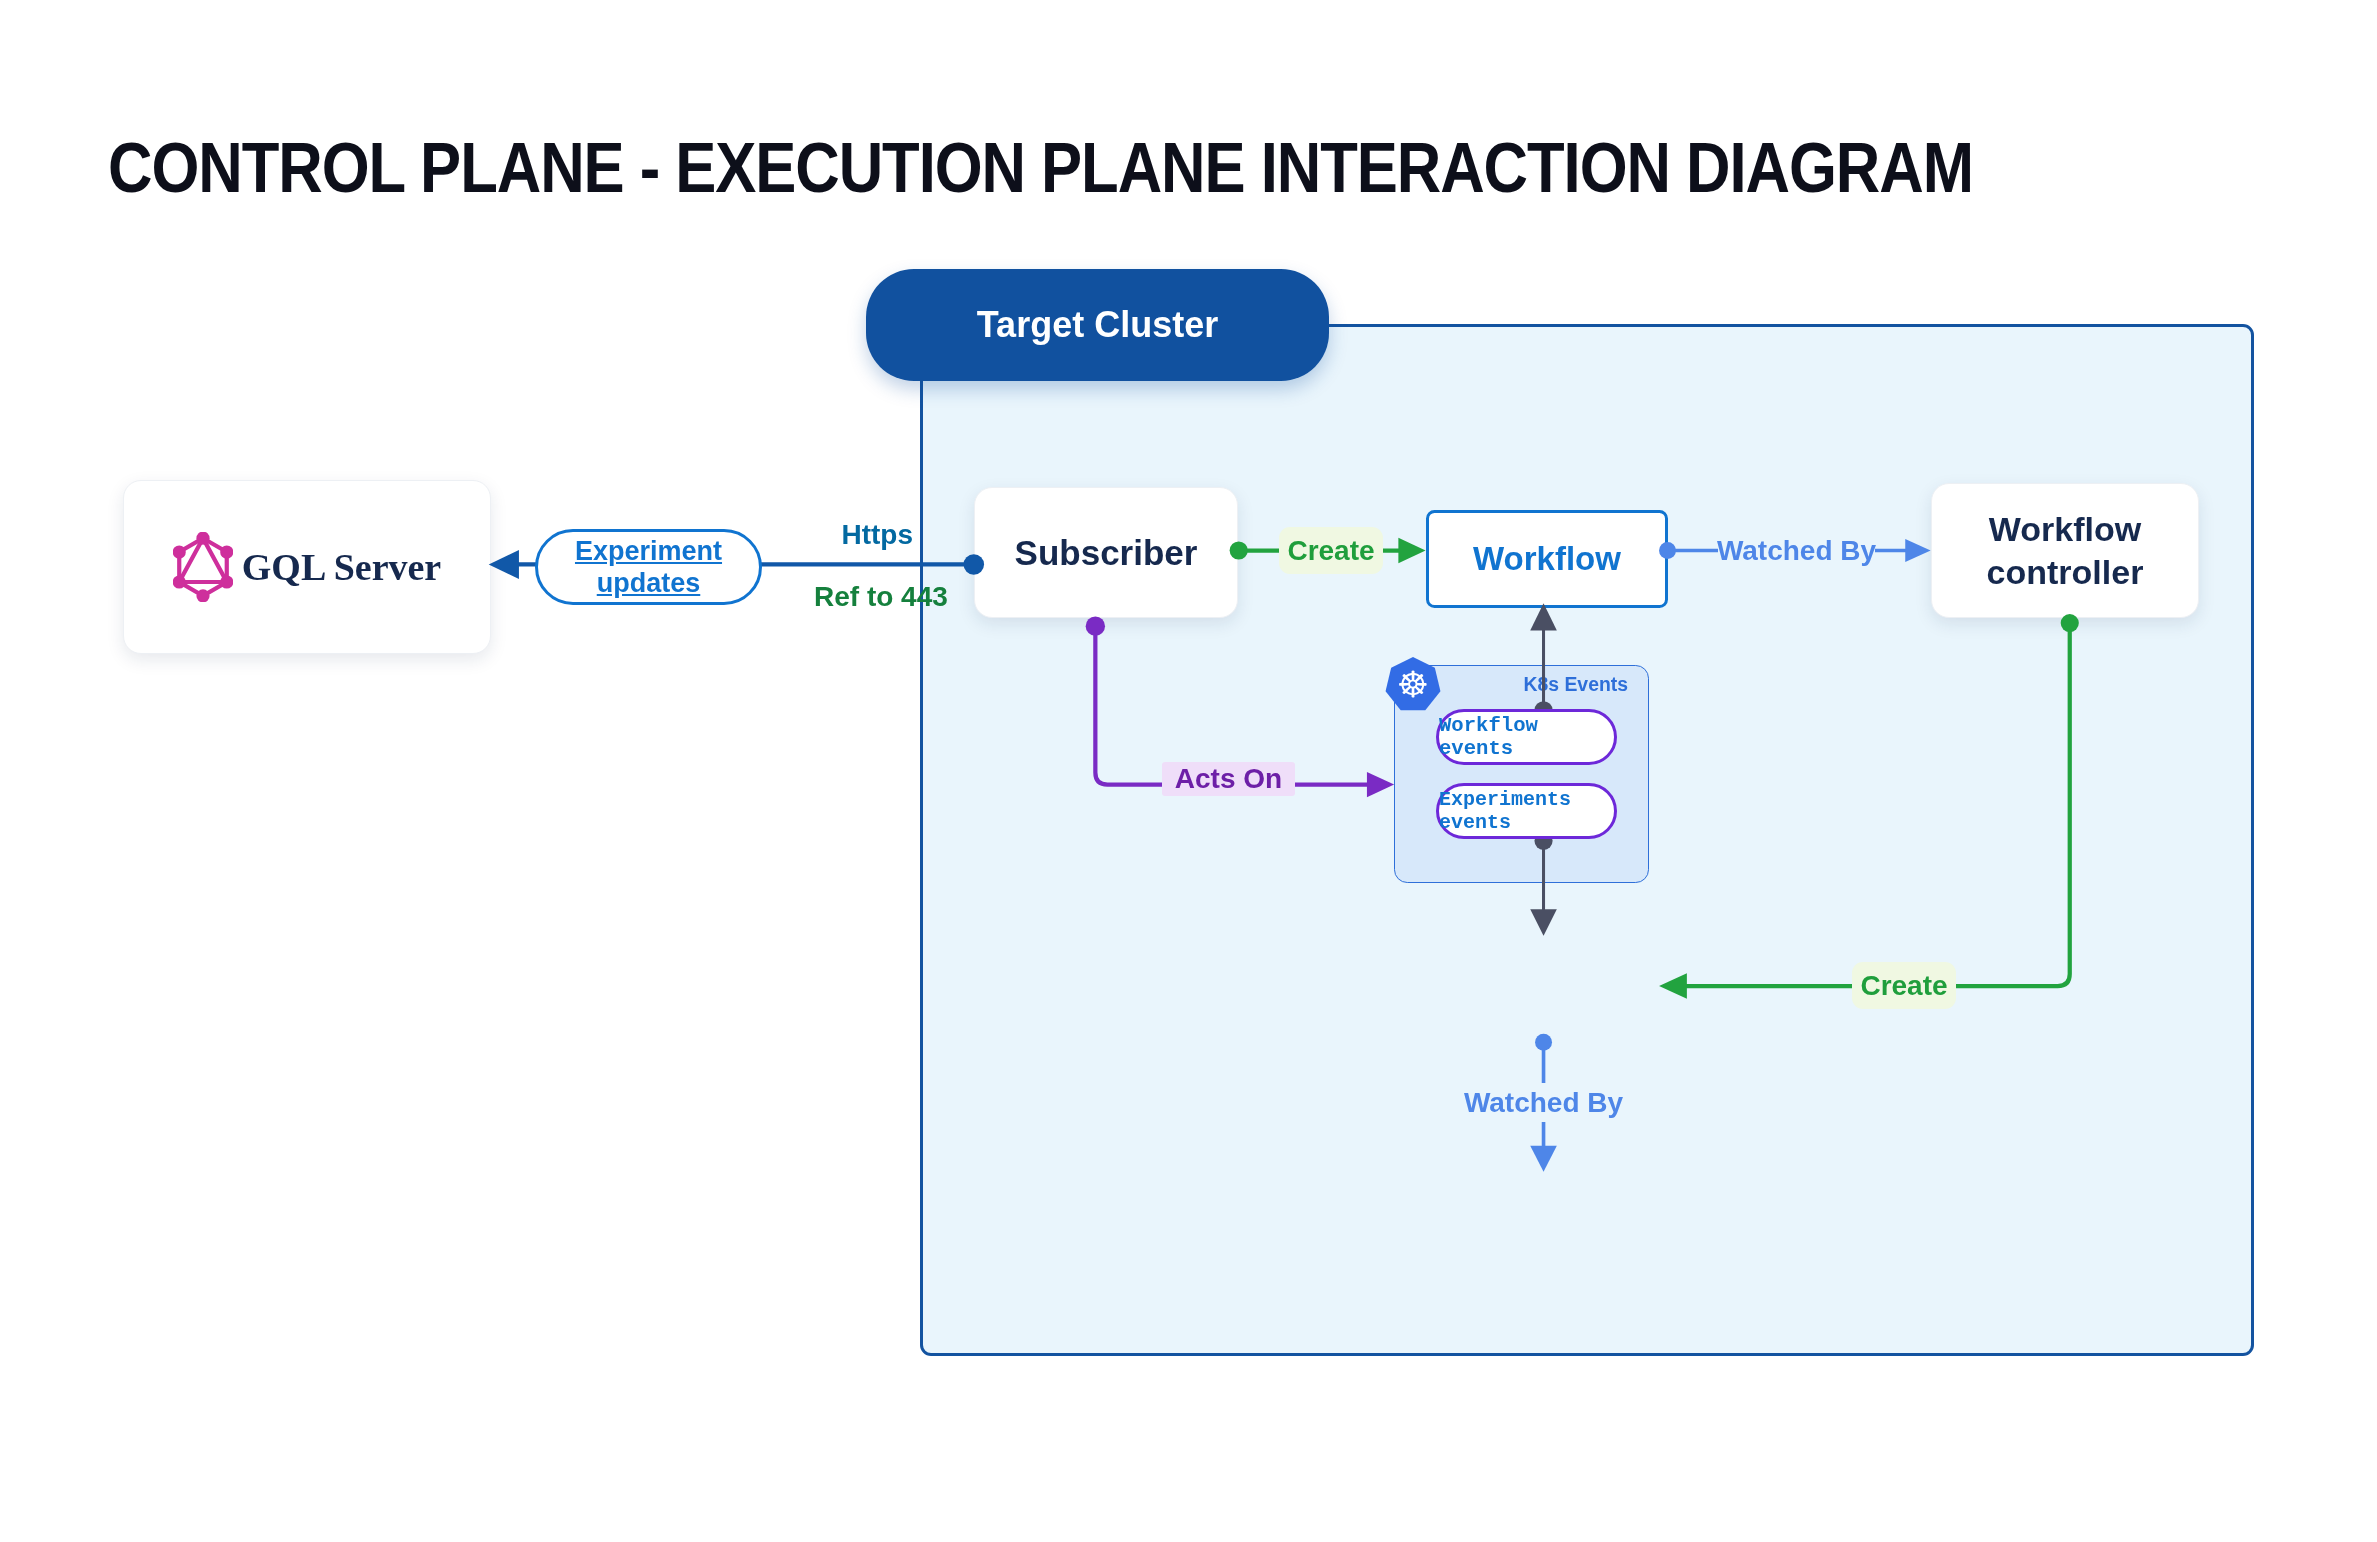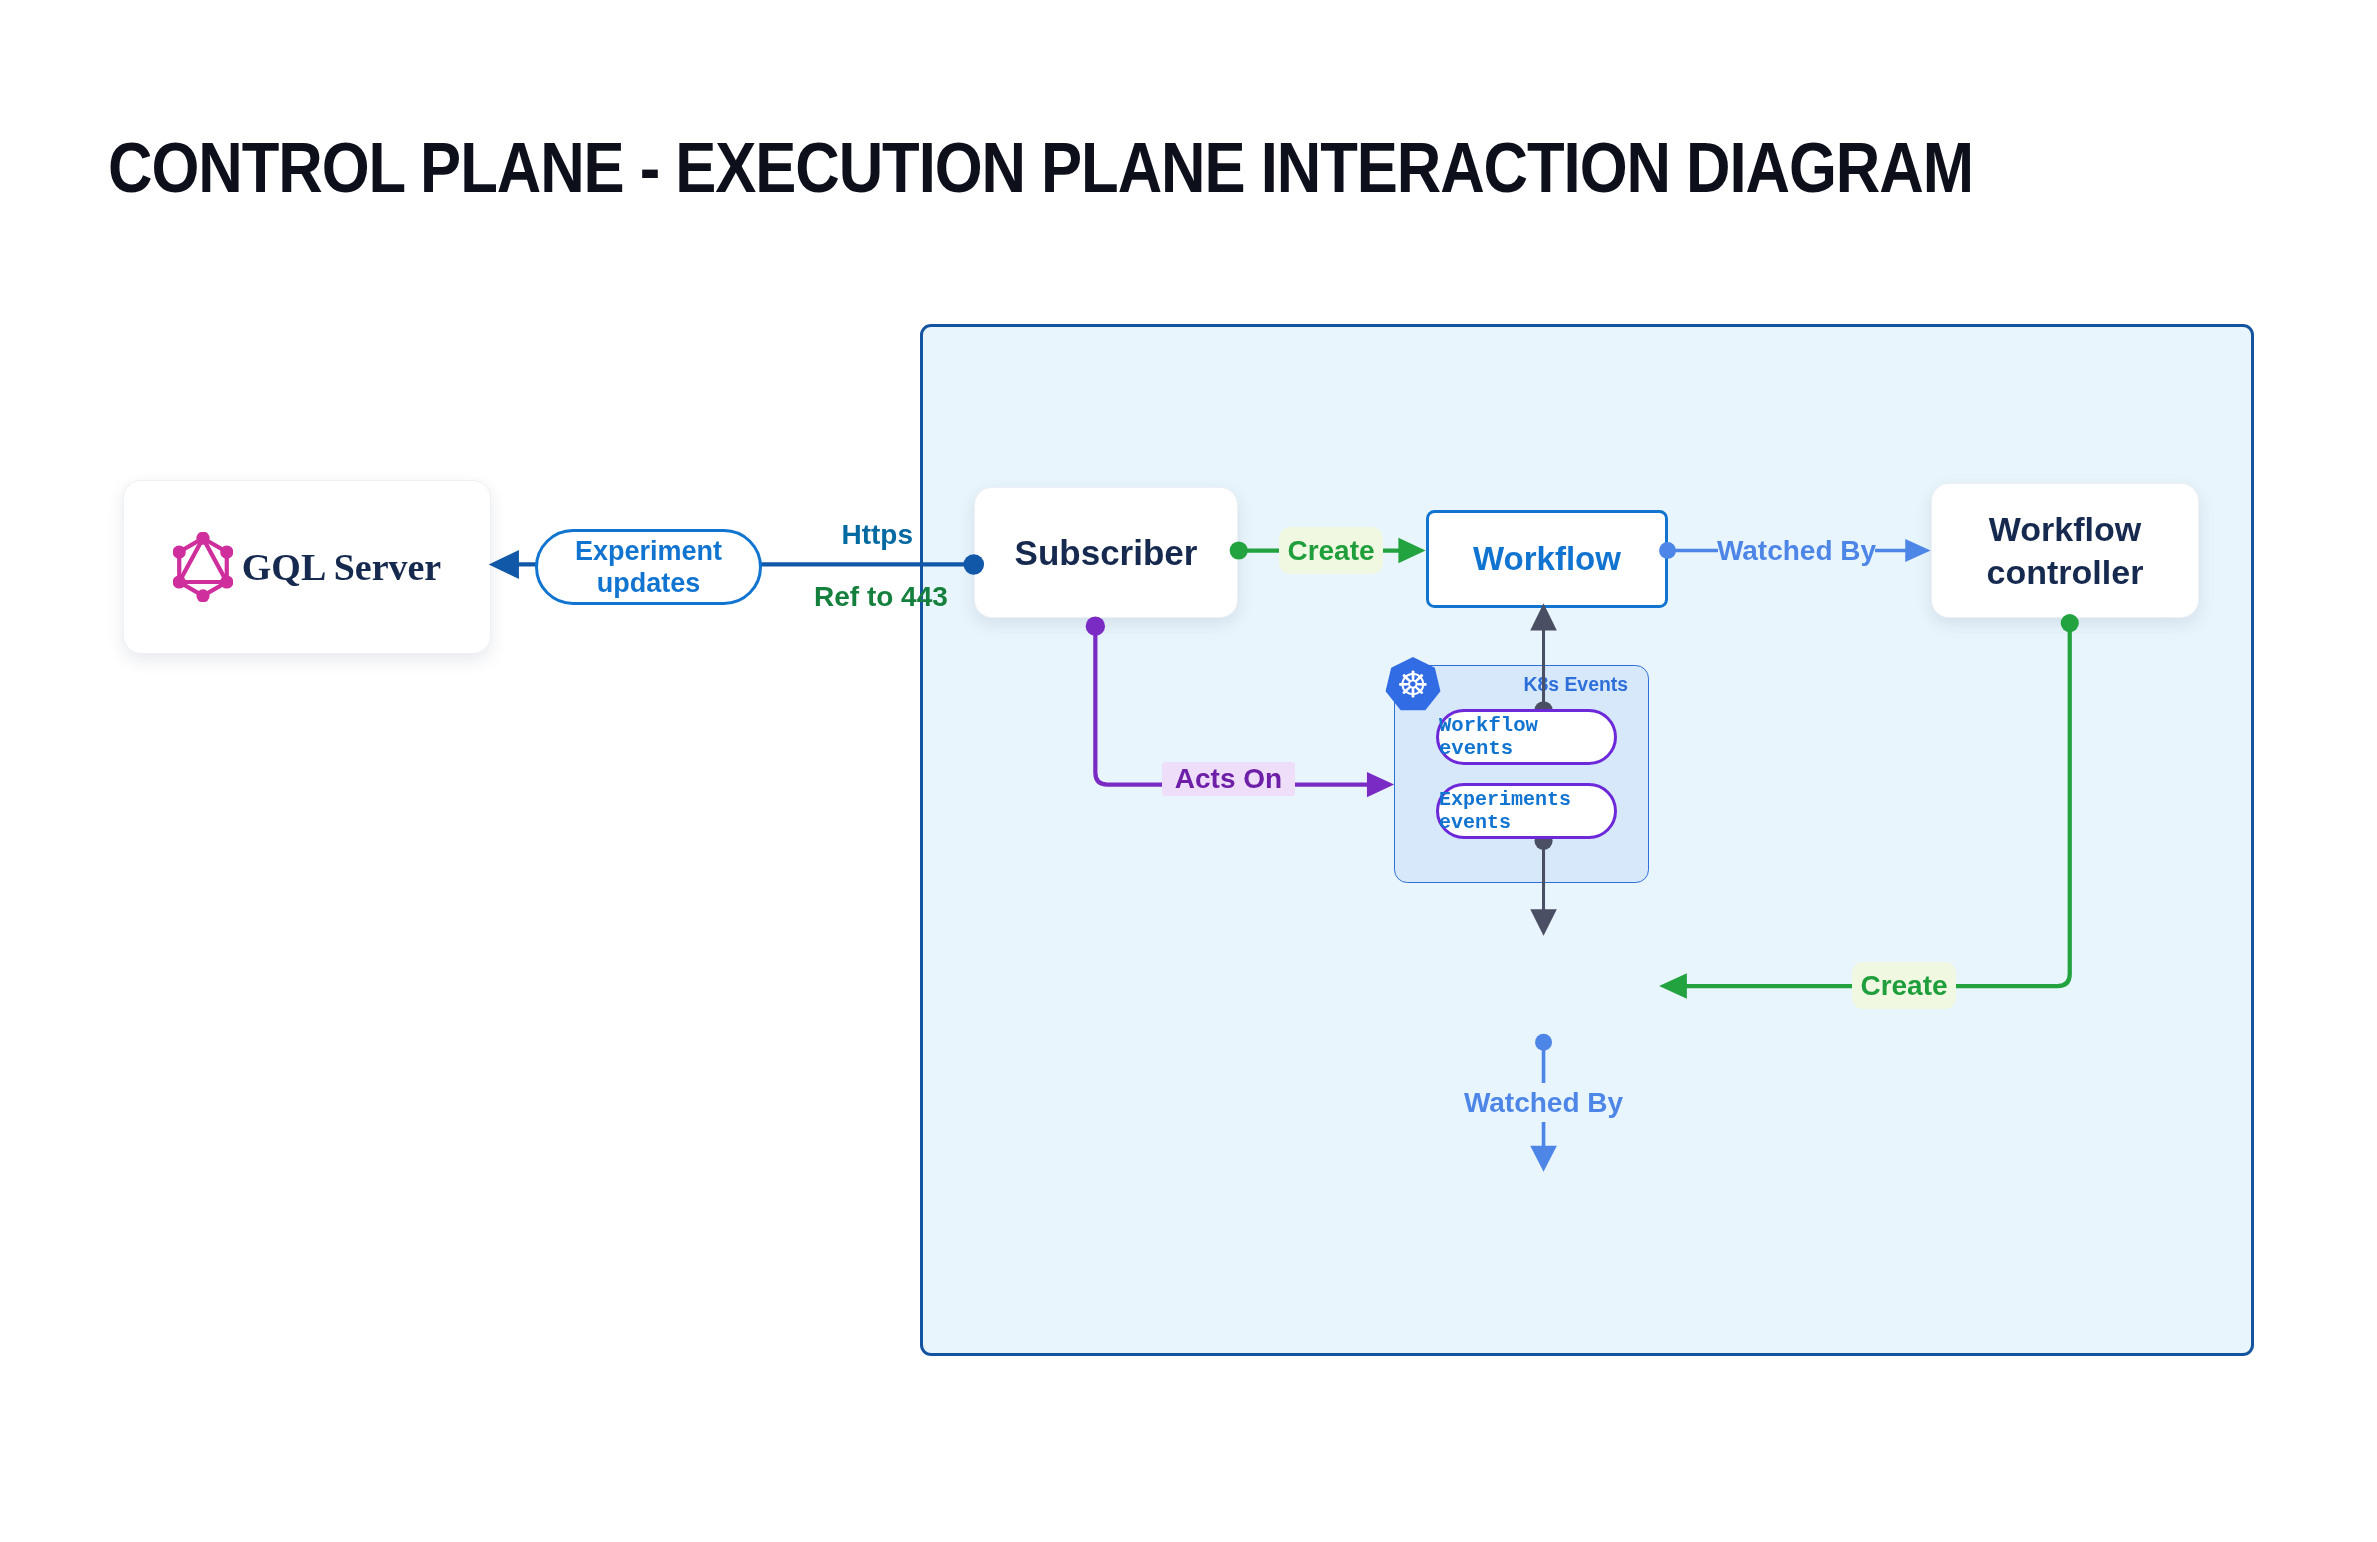--- a/index.html
+++ b/index.html
@@ -116,6 +116,9 @@
     </g>
   </svg>
 
+  <div class="target-pill">
+    <span>Target Cluster</span>
+  </div>
 
   <div class="card" style="left:123px;top:480px;width:366px;height:172px;gap:9px;font-family:Liberation Serif, serif;">
     <svg width="60" height="70" viewBox="0 0 100 116">

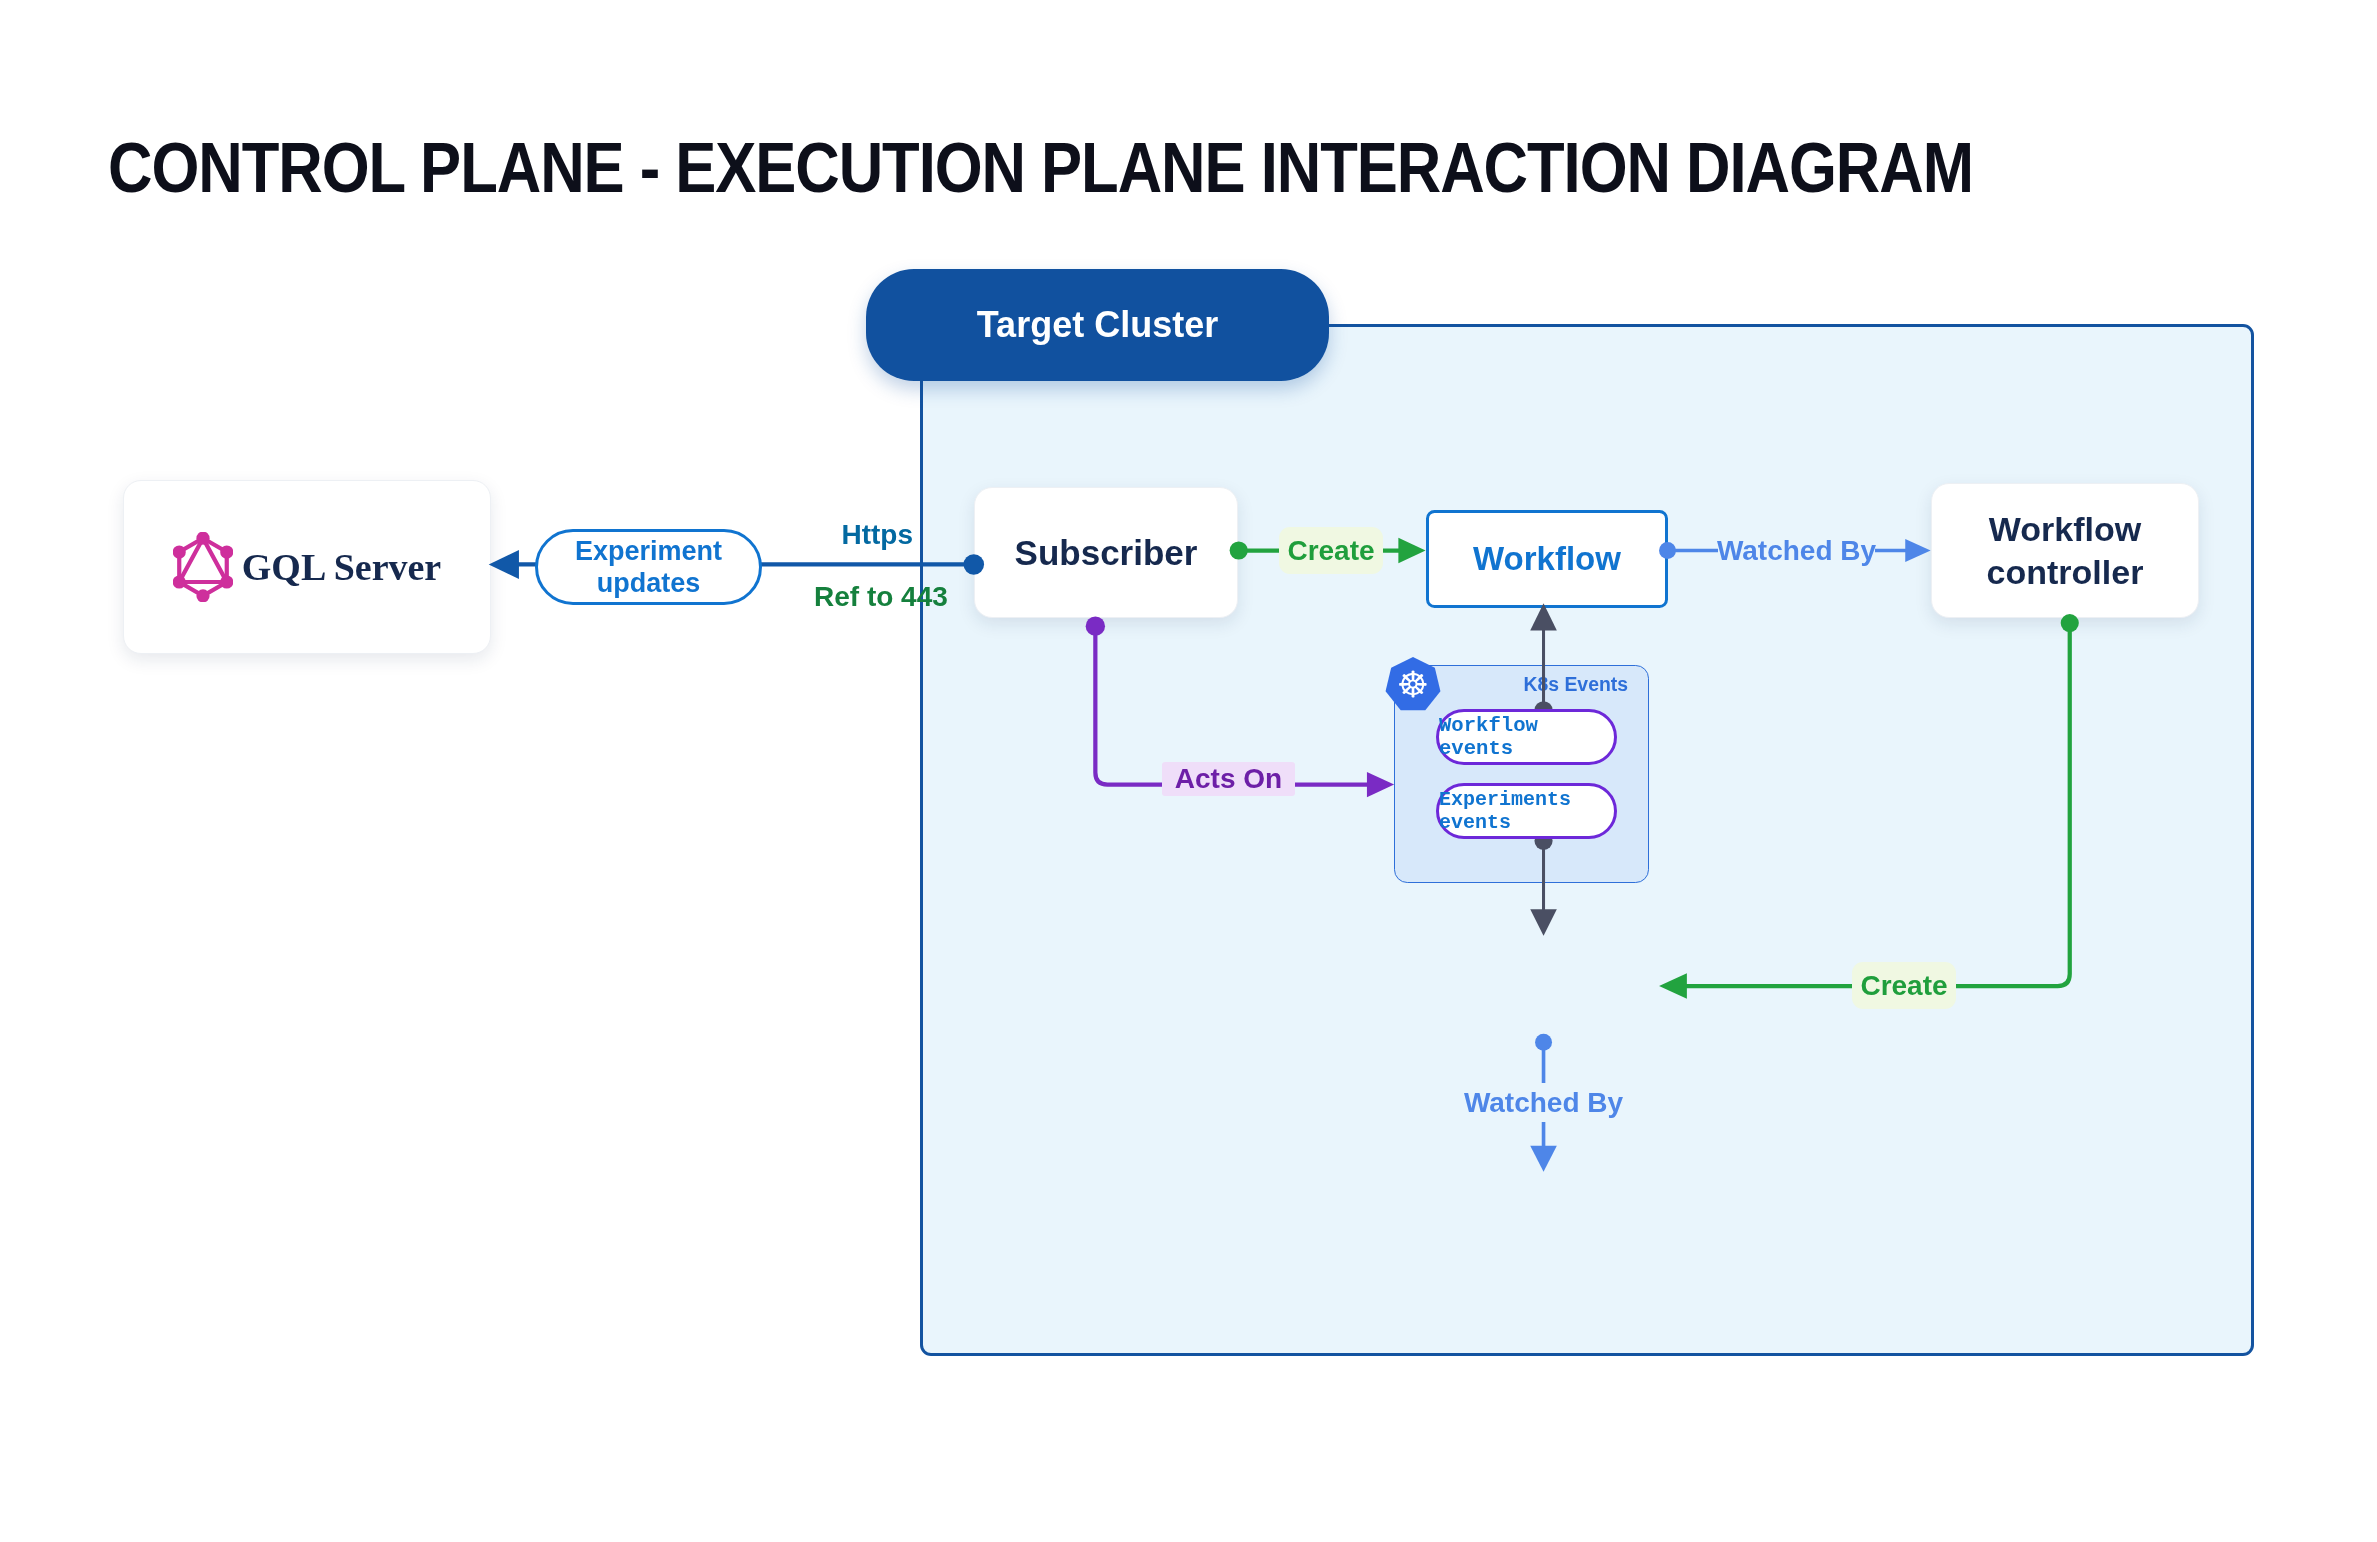--- a/index.html
+++ b/index.html
@@ -163,7 +163,7 @@
 
 
   <div class="oval">
-    <span style="width:169px;">Experiment updates</span>
+    <span style="width:169px;text-decoration:underline;">Experiment updates</span>
   </div>
   <div class="edge-label lab-https">Https</div>
   <div class="edge-label lab-ref">Ref to 443</div>

